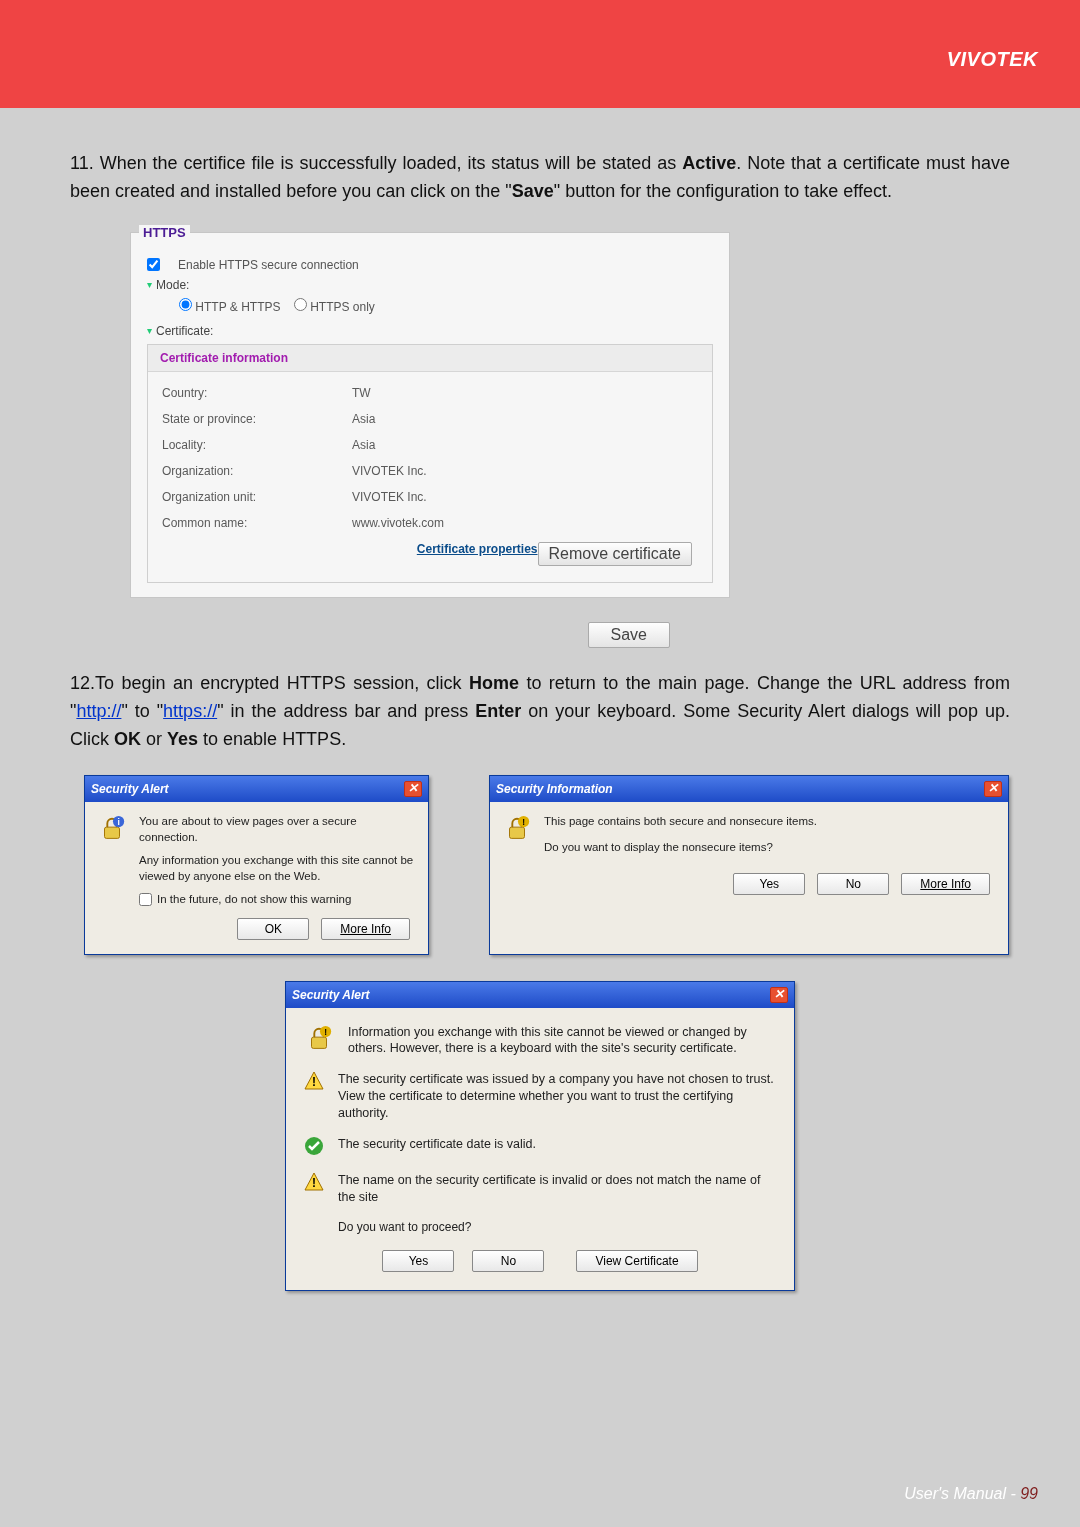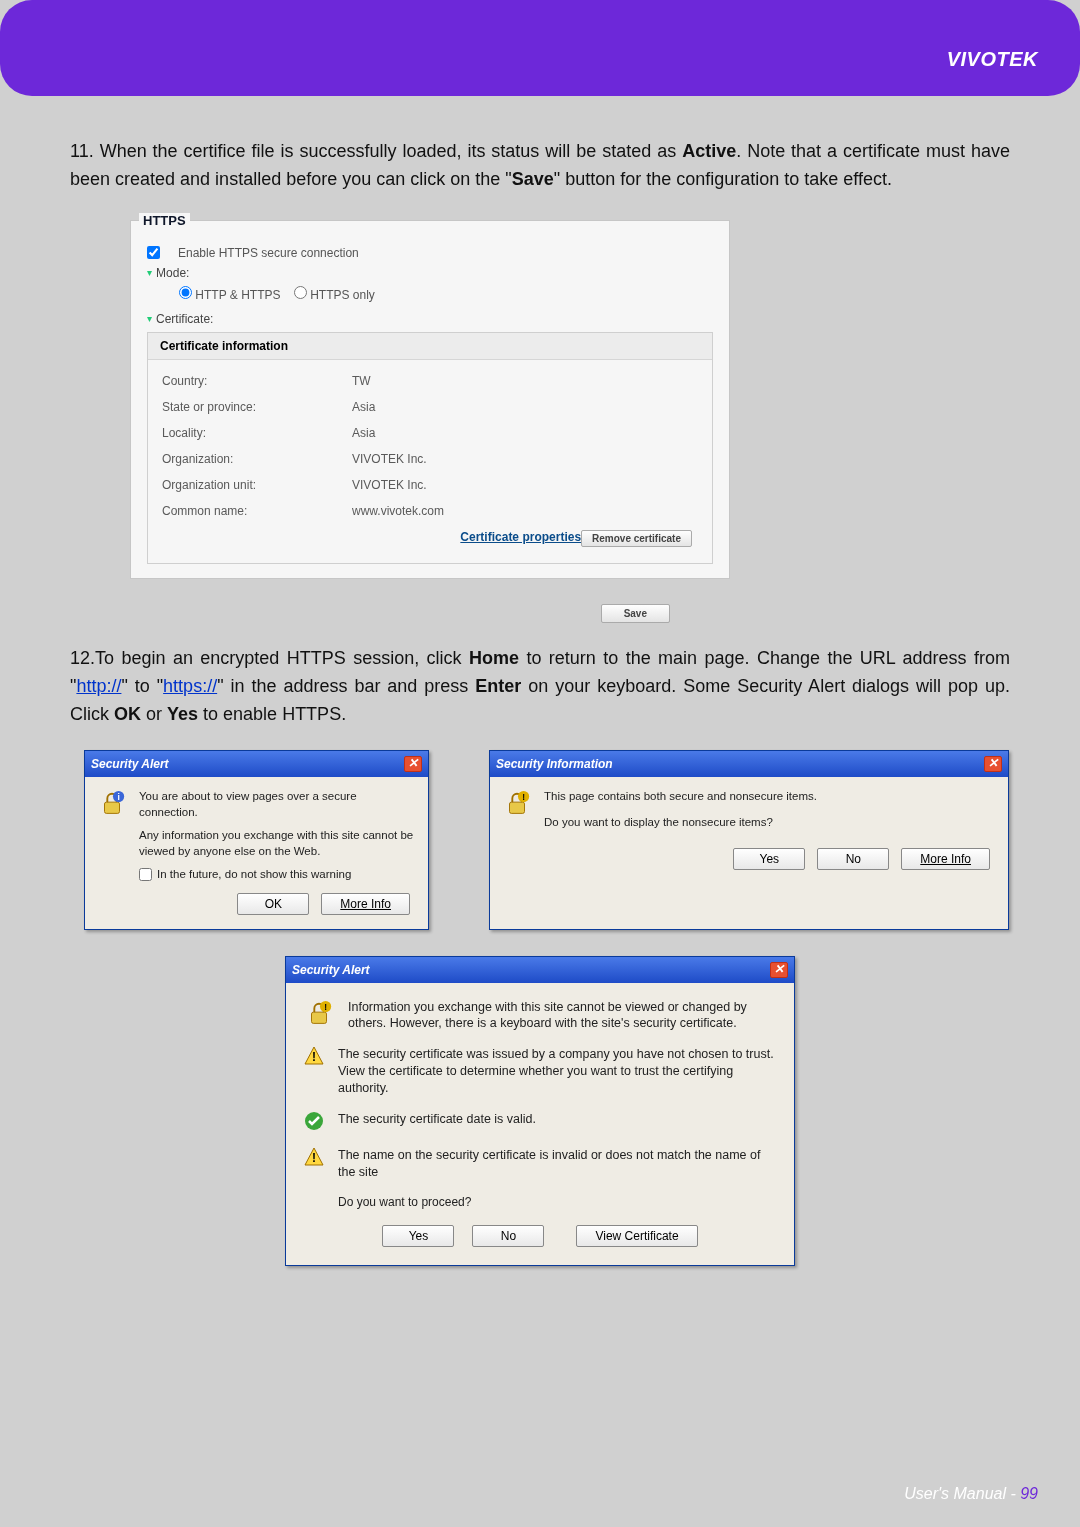--- a/index.html
+++ b/index.html
@@ -17,10 +17,9 @@
     background: #d0d0d0;
   }
   .topbar {
-    height: 96px;
-    background: #6d28d9;
+    height: 108px;
+    background: #ef4444;
     position: relative;
-    border-radius: 32px;
   }
   .brand {
     position: absolute;

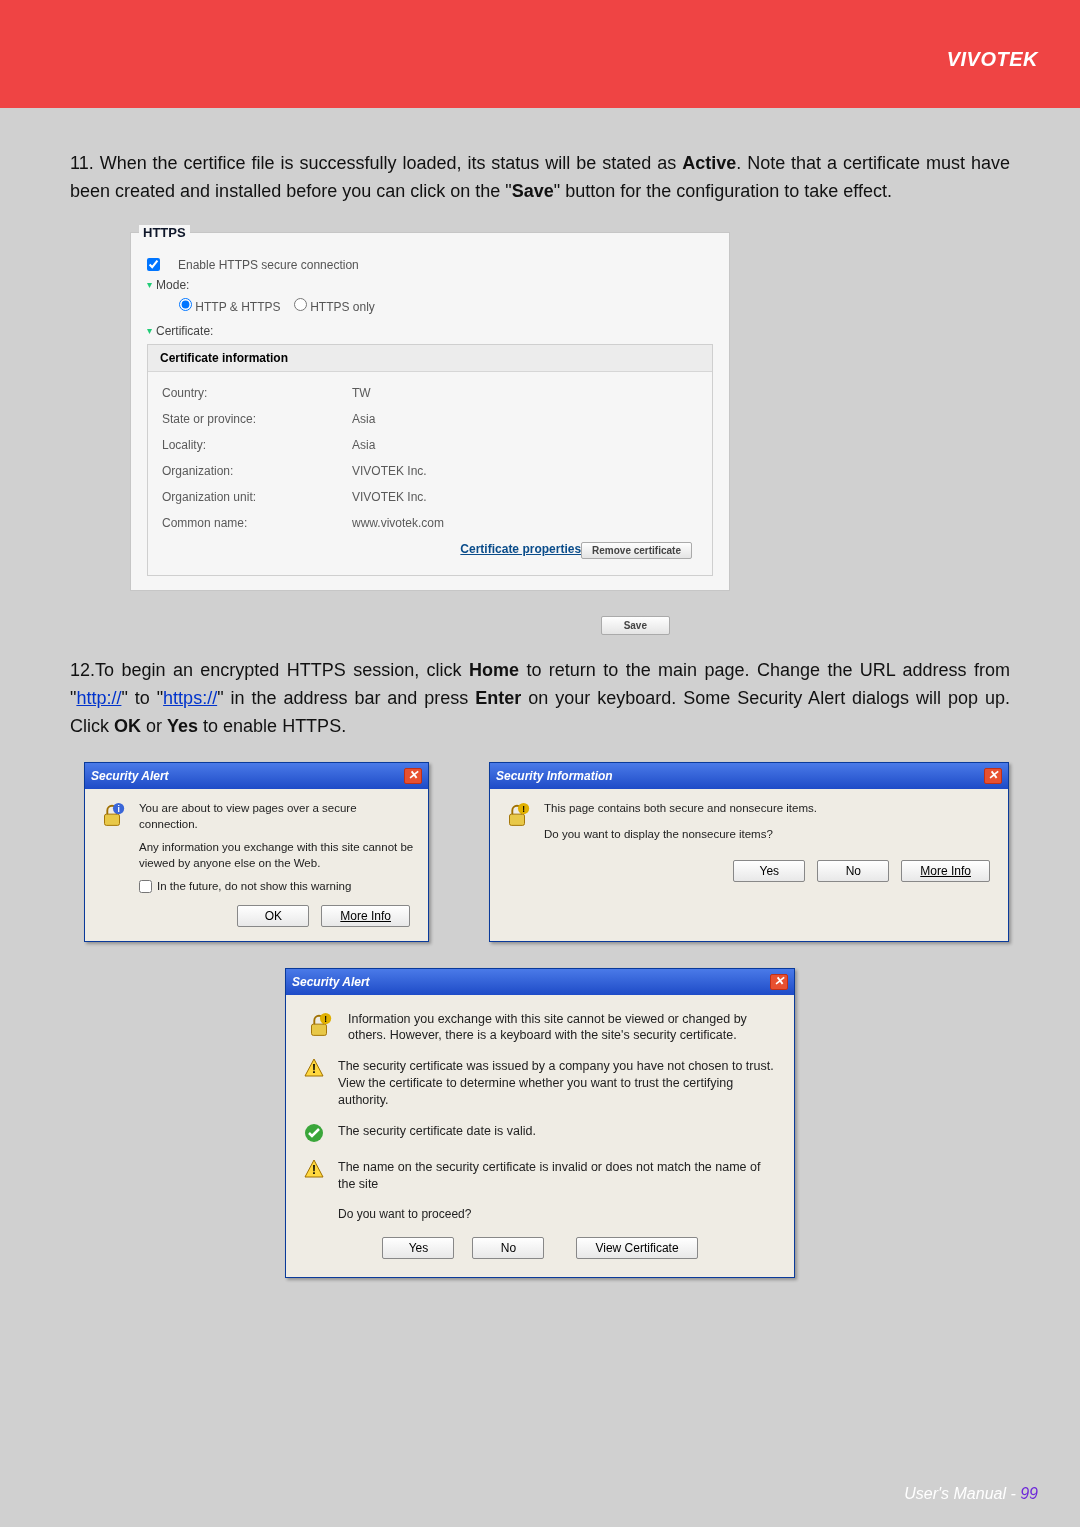--- a/index.html
+++ b/index.html
@@ -61,7 +61,7 @@
     left: 8px;
     background: #f6f6f6;
     padding: 0 4px;
-    color: #0f172a;
+    color: #4c1d95;
     font-weight: bold;
     font-size: 13px;
   }

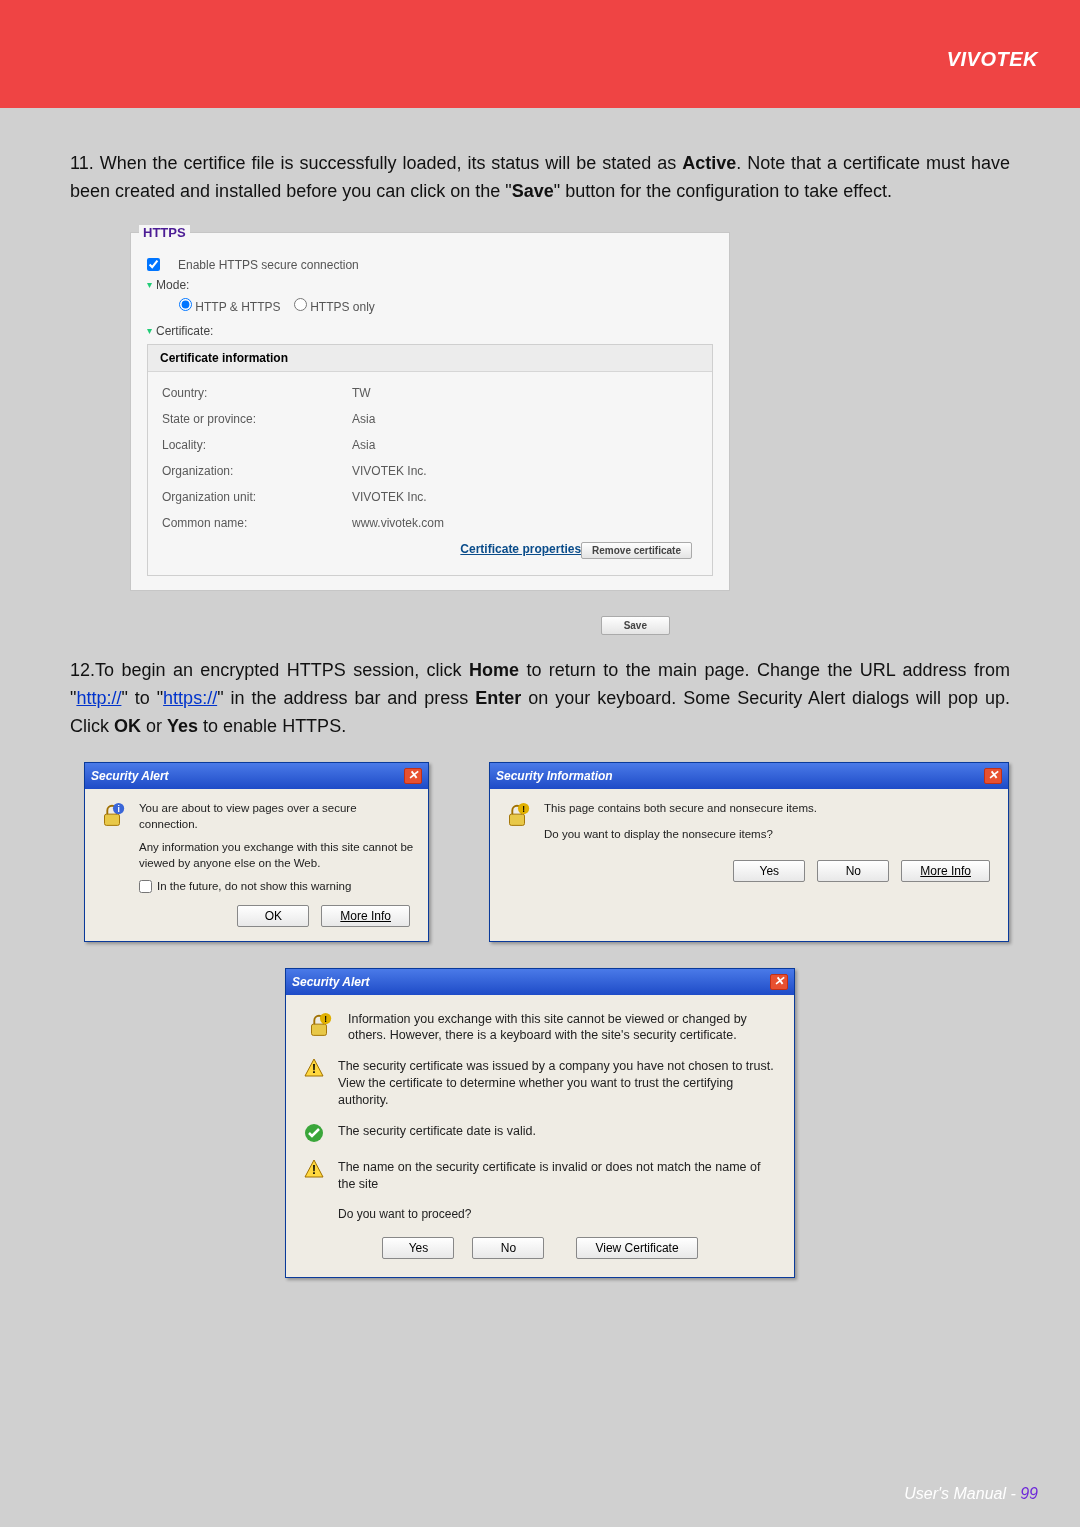--- a/index.html
+++ b/index.html
@@ -79,7 +79,7 @@
     background:#ececec;
     padding:6px 12px;
     font-weight:bold;
-    color:#000000;
+    color:#a21caf;
     font-size:12px;
     border-bottom:1px solid #d6d6d6;
   }

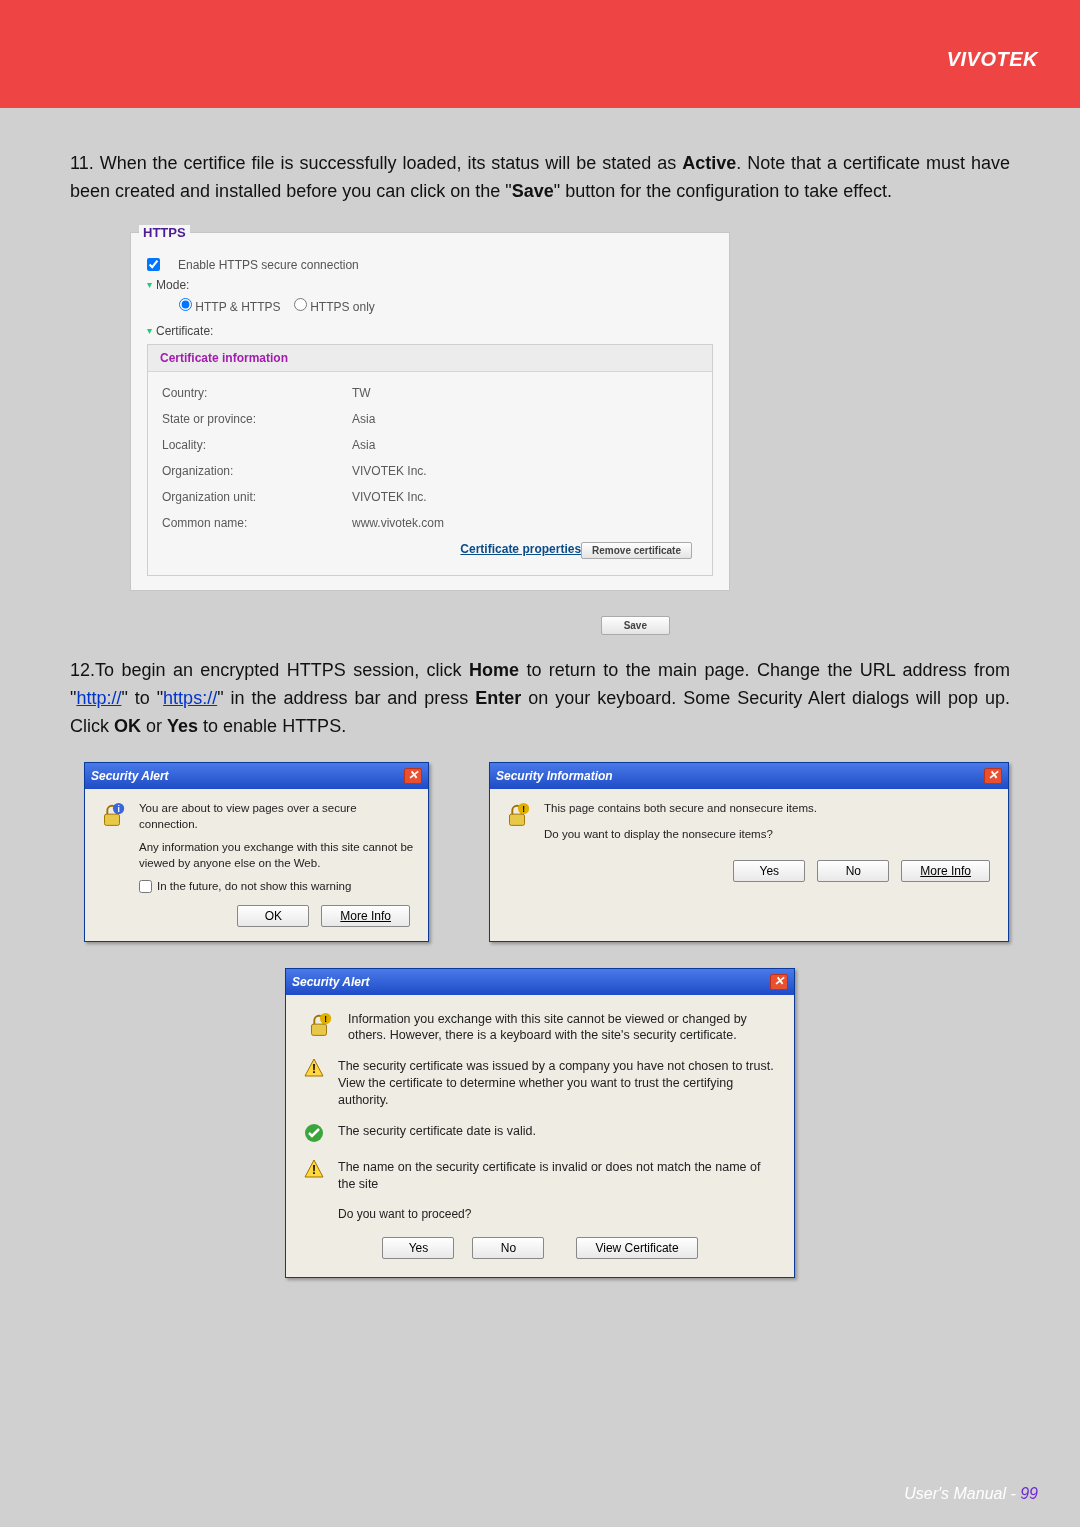--- a/index.html
+++ b/index.html
@@ -98,11 +98,10 @@
     background:linear-gradient(#fefefe,#e4e4e4);
     border:1px solid #aaa;
     padding:2px 10px;
-    font-size:10px;
+    font-size:16px;
     border-radius:2px;
     color:#444;
     cursor:pointer;
-    font-weight:bold;
   }
   .save-row { text-align:right; padding:6px 60px 0 0; margin-bottom:22px; margin-left:60px; width:600px; }
 

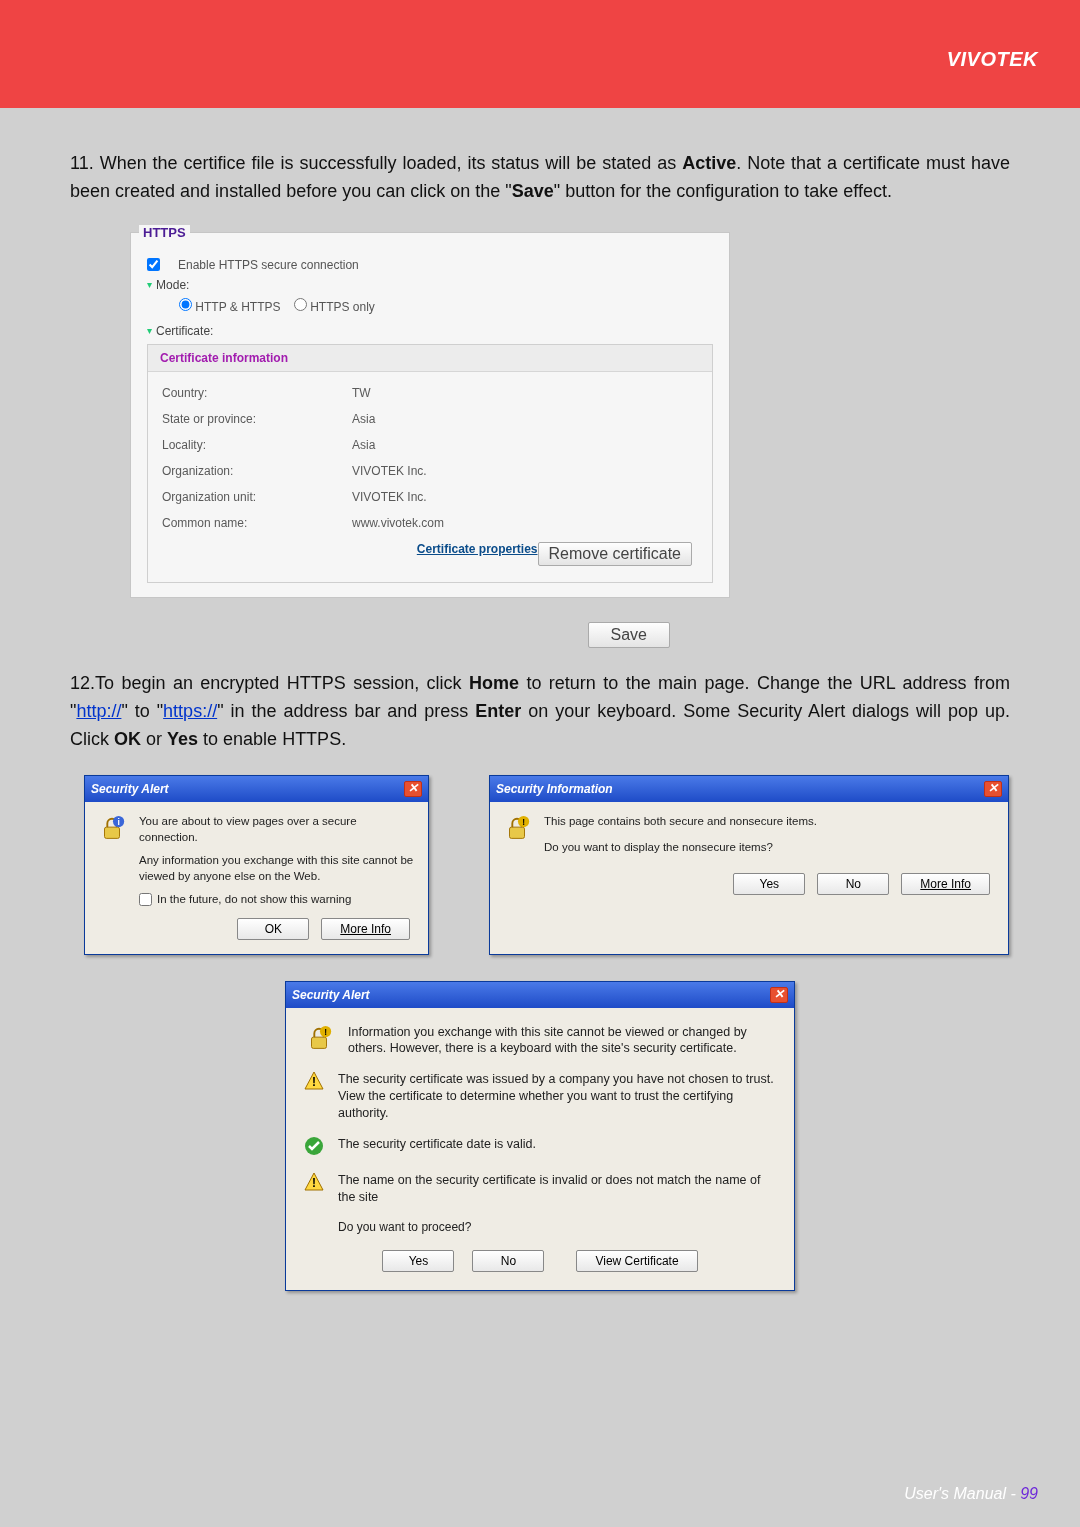--- a/index.html
+++ b/index.html
@@ -181,7 +181,7 @@
     position:absolute; right:42px; bottom:24px;
     color:#fff; font-style:italic; font-size:16px;
   }
-  .footer .pg { color:#6d28d9; }
+  .footer .pg { color:#7f1d1d; }
 
   input[type=checkbox], input[type=radio]{ margin:0; }
 </style>

